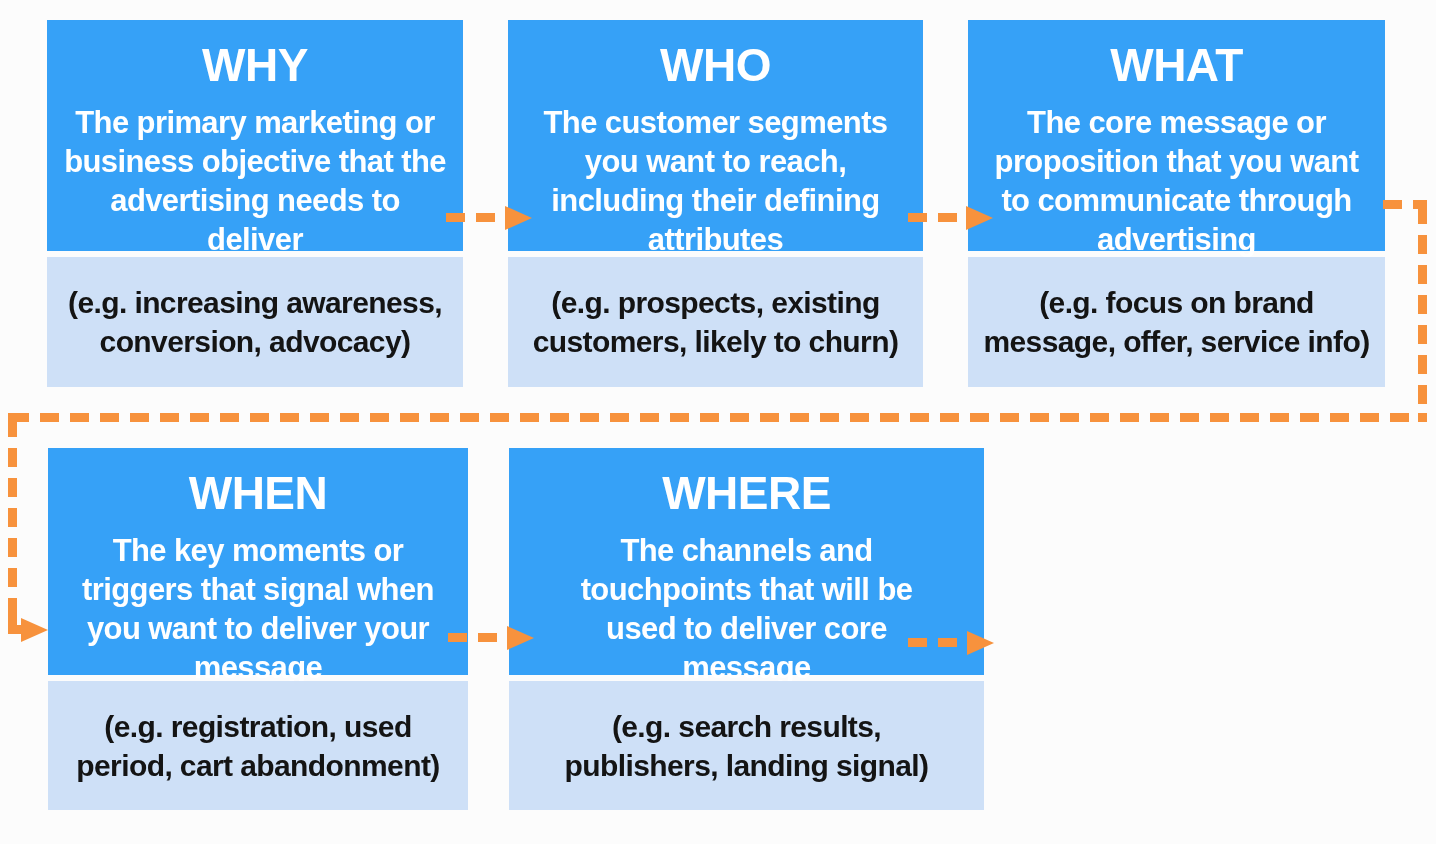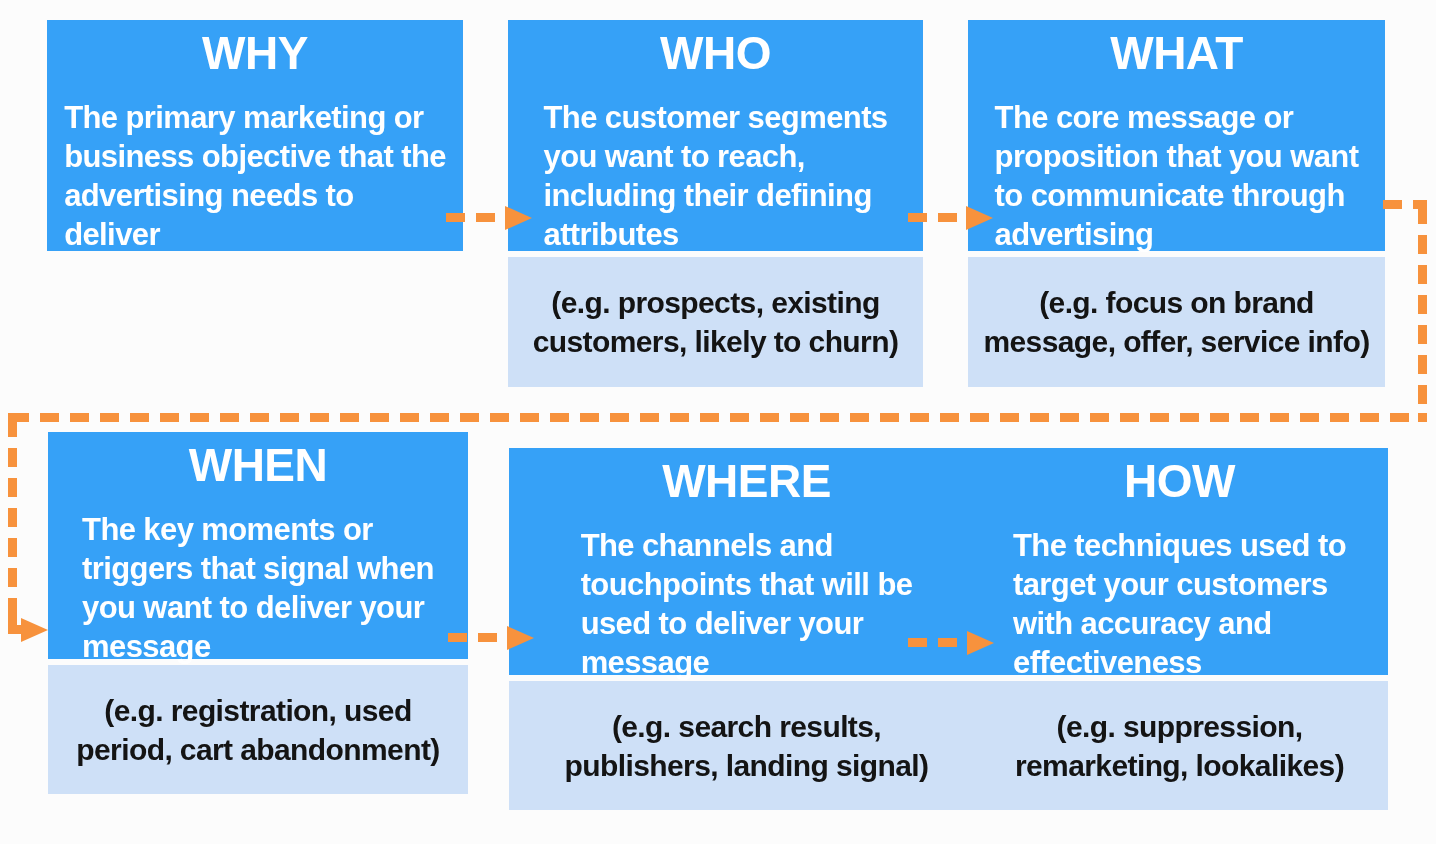--- a/index.html
+++ b/index.html
@@ -27,8 +27,8 @@
     display: flex;
     flex-direction: column;
     align-items: center;
-    padding-top: 8px;
-    text-align: left;
+    padding-top: 20px;
+    text-align: center;
   }
   .card-title {
     color: var(--title-text);

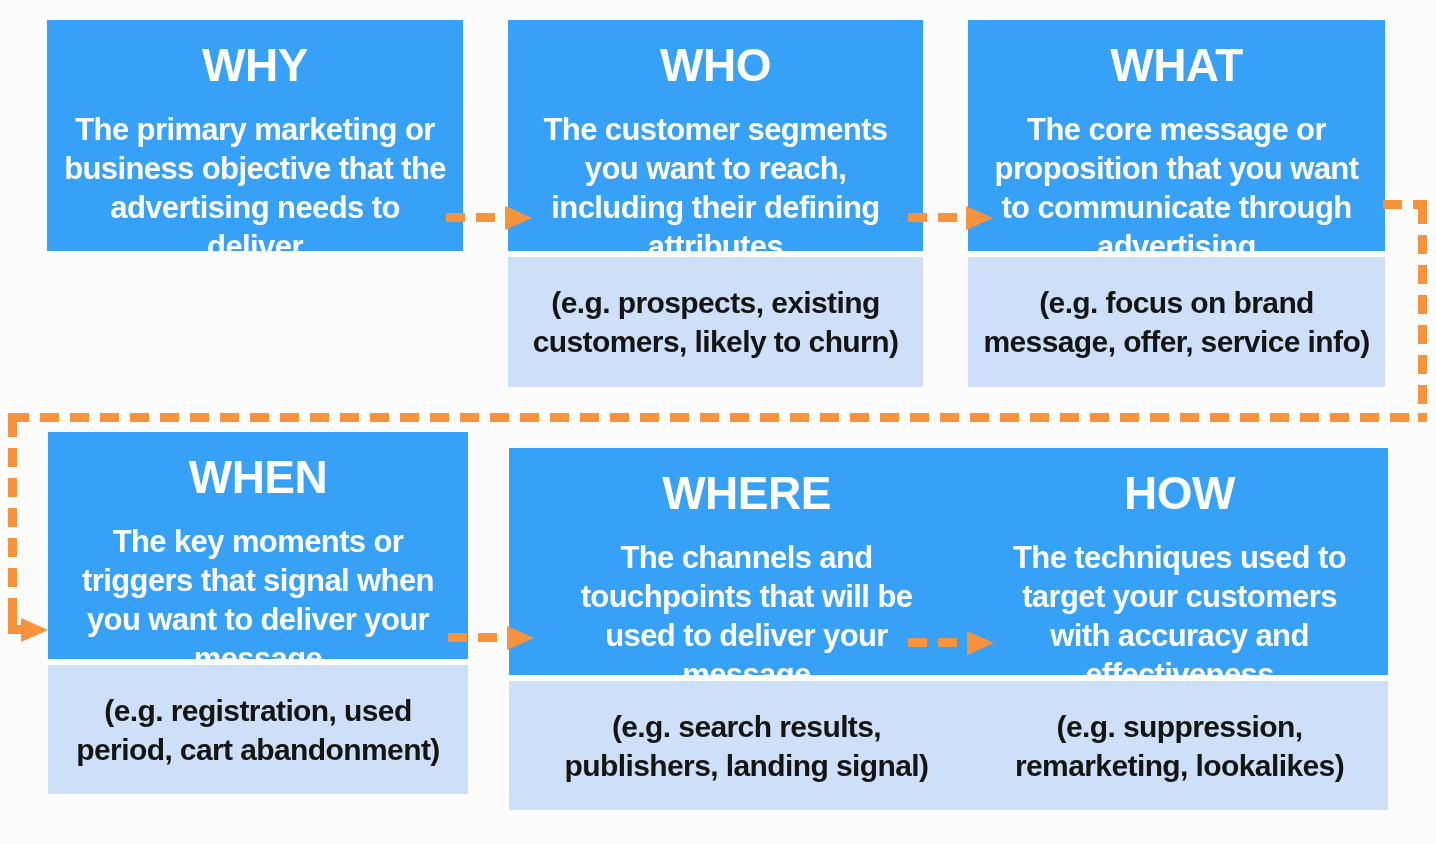--- a/index.html
+++ b/index.html
@@ -44,7 +44,7 @@
     line-height: 39px;
     letter-spacing: -0.6px;
     white-space: pre-line;
-    margin-top: 18px;
+    margin-top: 11px;
   }
   .card-bottom {
     background: var(--example-blue);

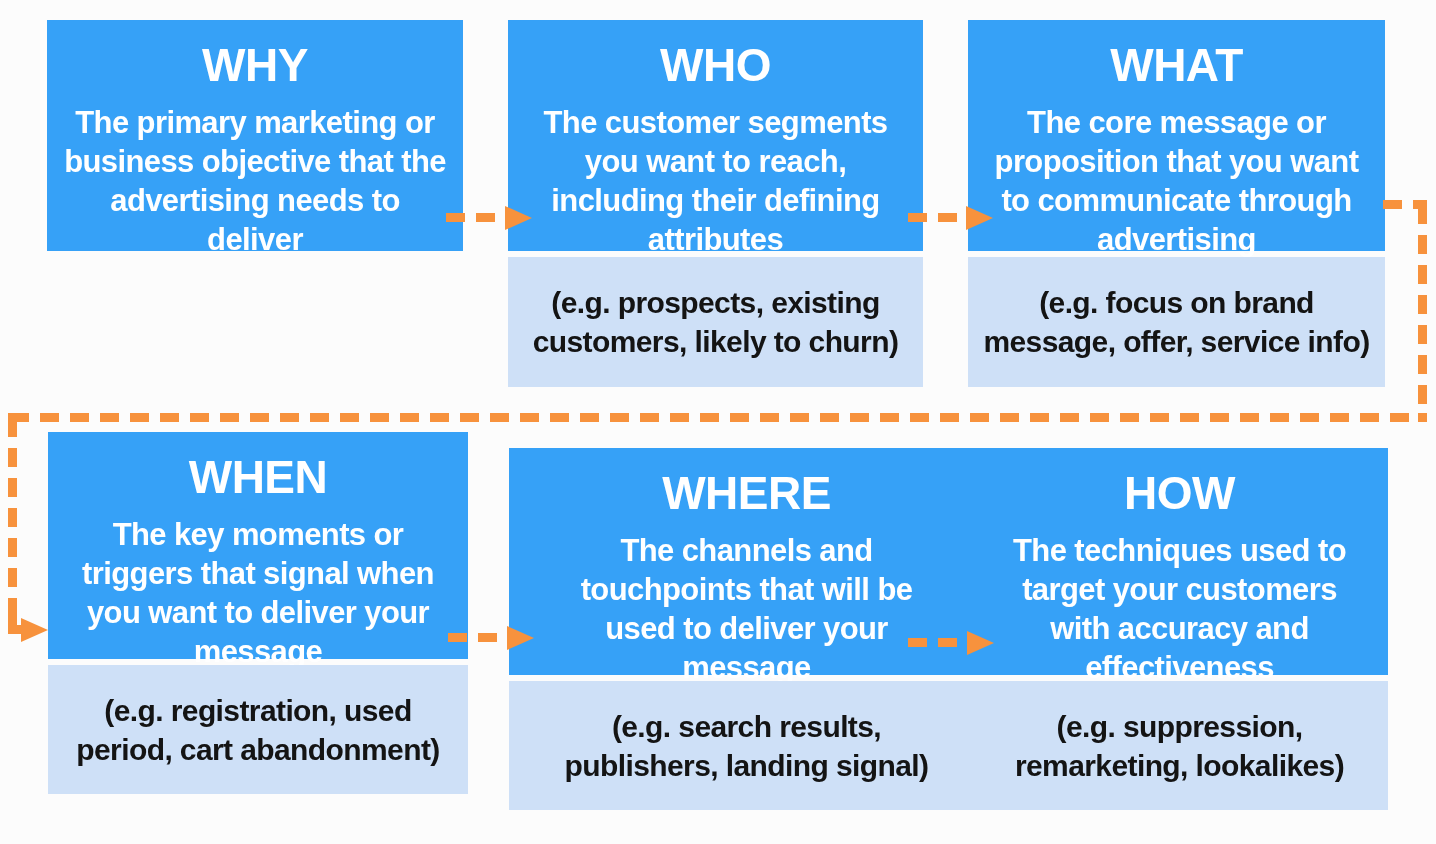--- a/index.html
+++ b/index.html
@@ -93,6 +93,10 @@
 business objective that the
 advertising needs to
 deliver</p>
+    </section>
+    <section class="card-bottom" style="height:130px">
+      <p class="card-example">(e.g. increasing awareness,
+conversion, advocacy)</p>
     </section>
   </article>
 

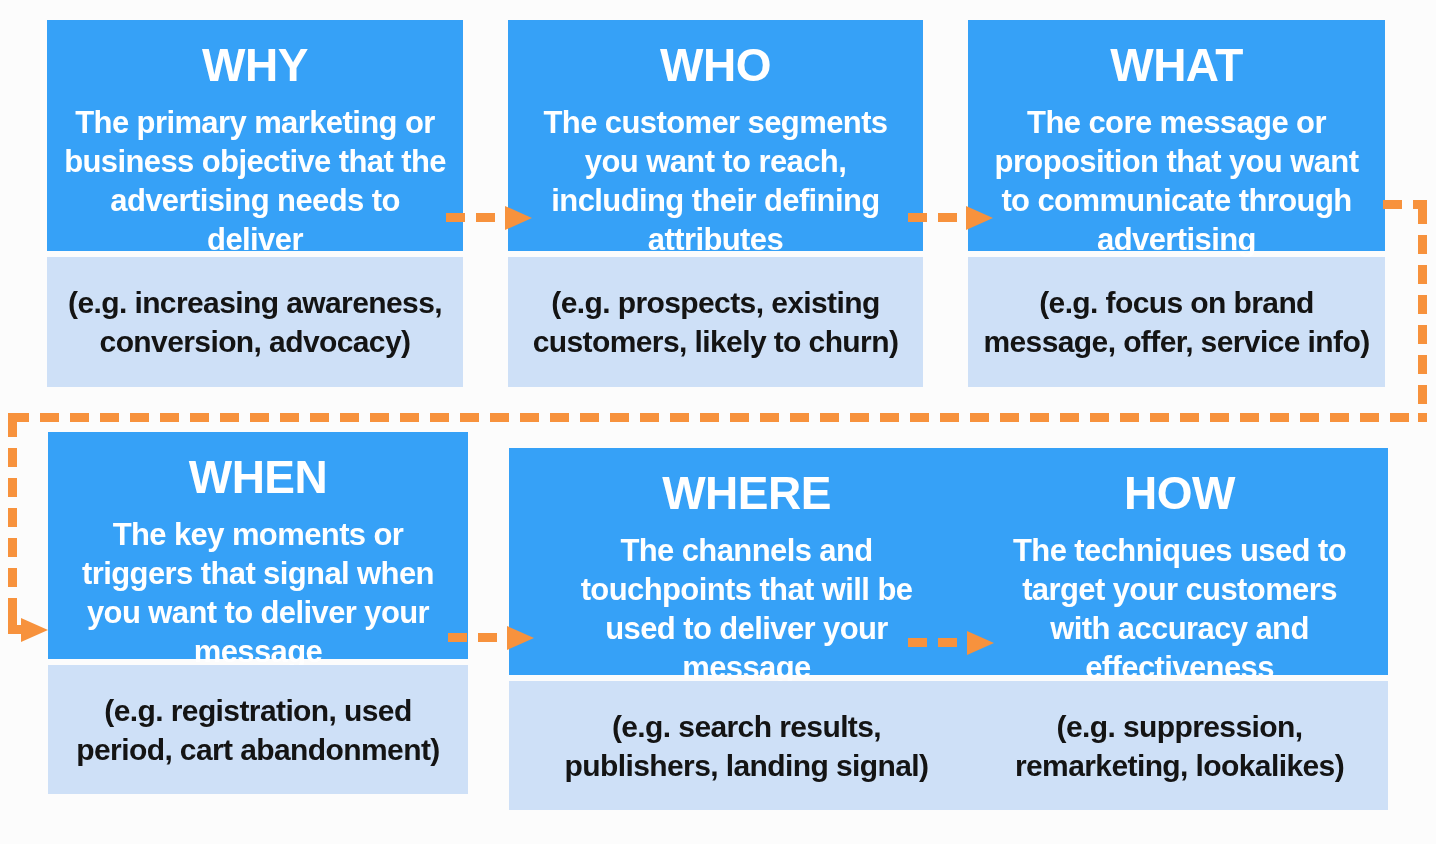--- a/index.html
+++ b/index.html
@@ -128,7 +128,7 @@
     </section>
   </article>
 
-  <article class="card" style="left:48px;top:432px;width:420px">
+  <article class="card" style="left:48px;top:448px;width:420px">
     <section class="card-top" style="height:227px">
       <h2 class="card-title">WHEN</h2>
       <p class="card-desc">The key moments or

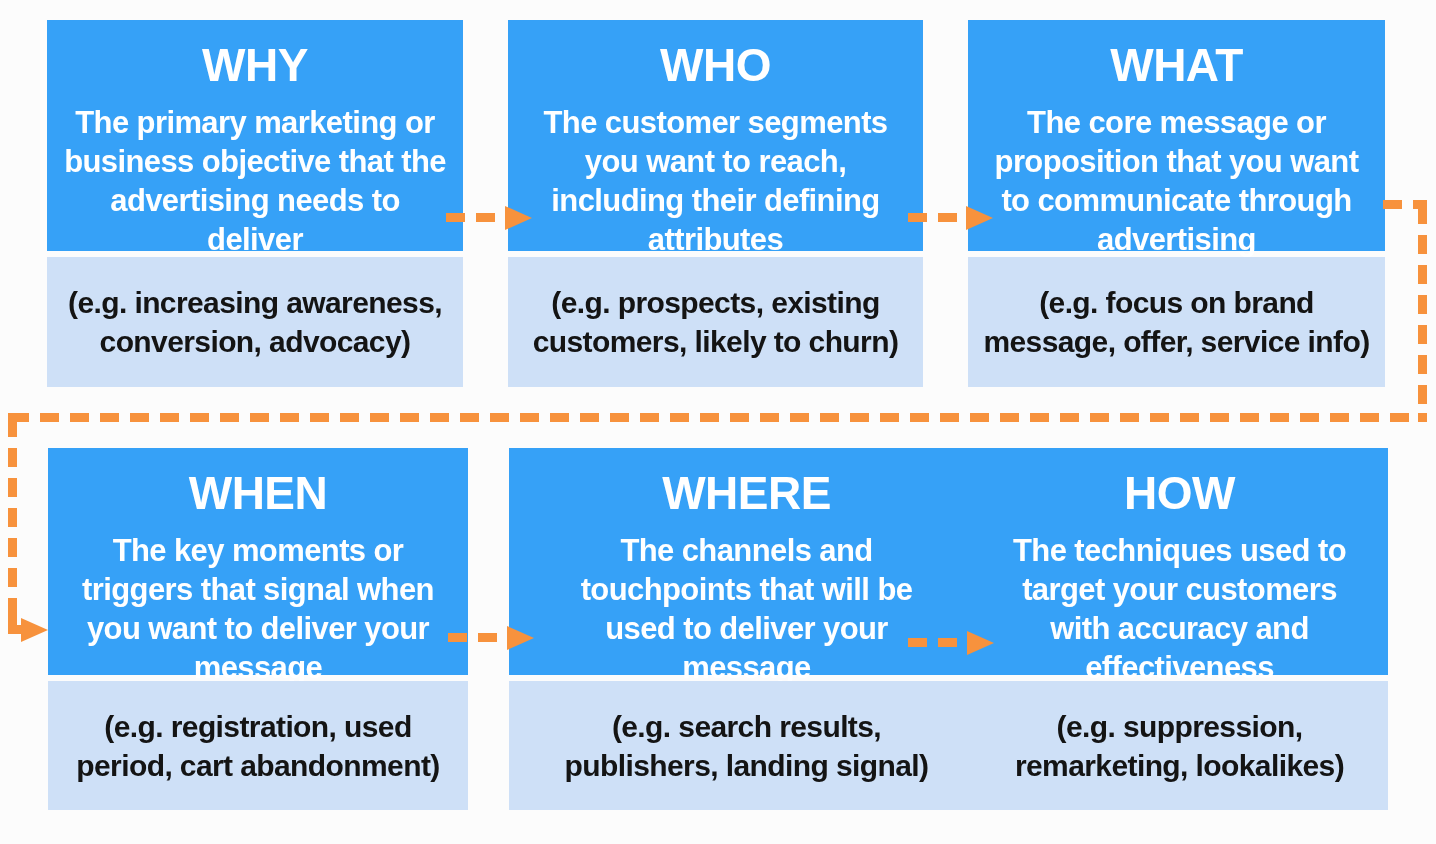--- a/index.html
+++ b/index.html
@@ -156,19 +156,6 @@
     </section>
   </article>
 
-  <article class="card" style="left:971px;top:448px;width:417px">
-    <section class="card-top" style="height:227px">
-      <h2 class="card-title">HOW</h2>
-      <p class="card-desc">The techniques used to
-target your customers
-with accuracy and
-effectiveness</p>
-    </section>
-    <section class="card-bottom" style="height:129px">
-      <p class="card-example">(e.g. suppression,
-remarketing, lookalikes)</p>
-    </section>
-  </article>
 
   <div class="dash-h" style="left:446px;top:213px;width:60px"></div>
   <div class="arrowhead" style="left:505px;top:206px"></div>

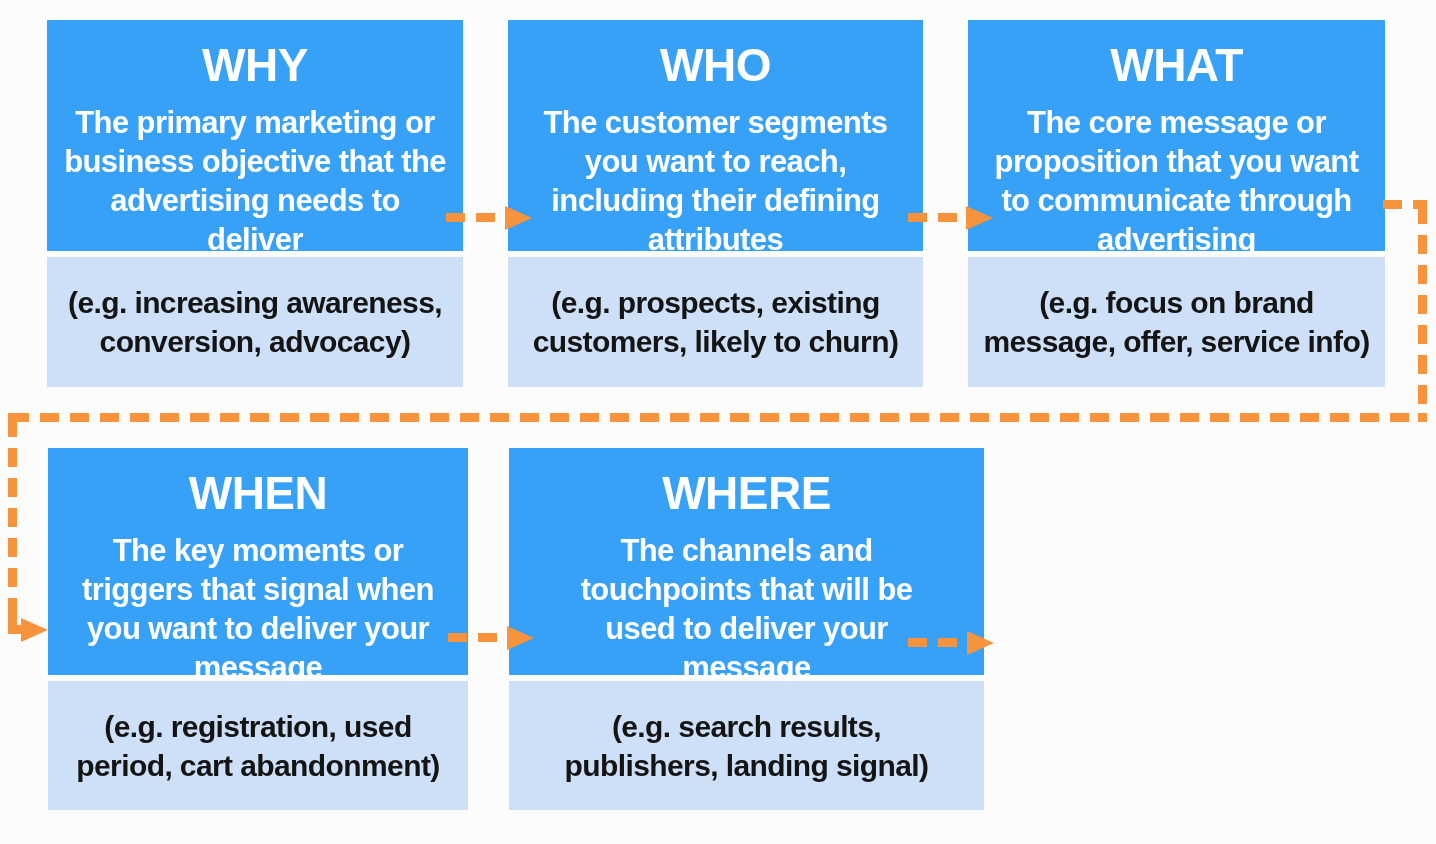--- a/index.html
+++ b/index.html
@@ -147,7 +147,7 @@
       <h2 class="card-title">WHERE</h2>
       <p class="card-desc">The channels and
 touchpoints that will be
-used to deliver your
+used to deliver core
 message</p>
     </section>
     <section class="card-bottom" style="height:129px">

